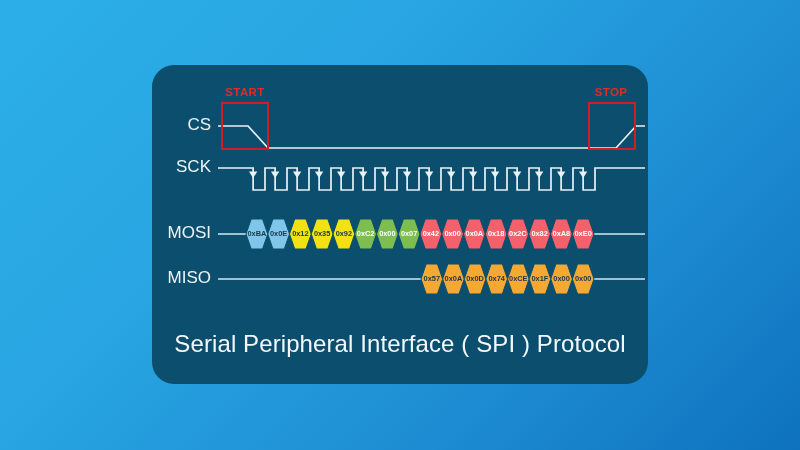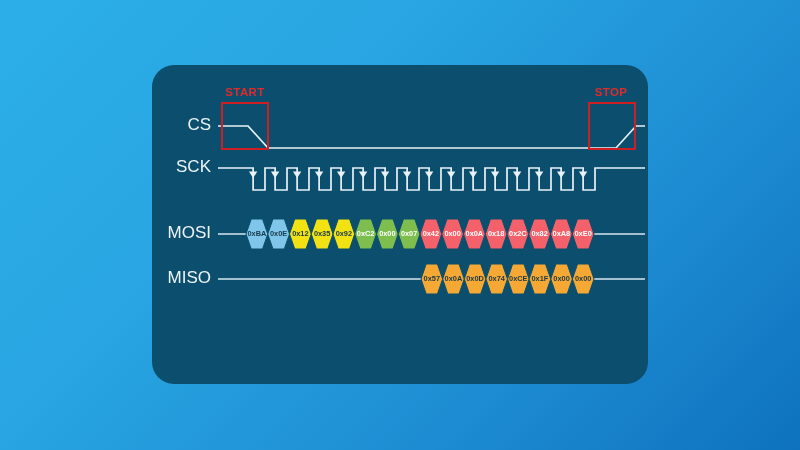--- a/index.html
+++ b/index.html
@@ -221,6 +221,7 @@
 
   </svg>
 
+  <div id="title">Serial Peripheral Interface ( SPI ) Protocol</div>
 
 </div>
 

